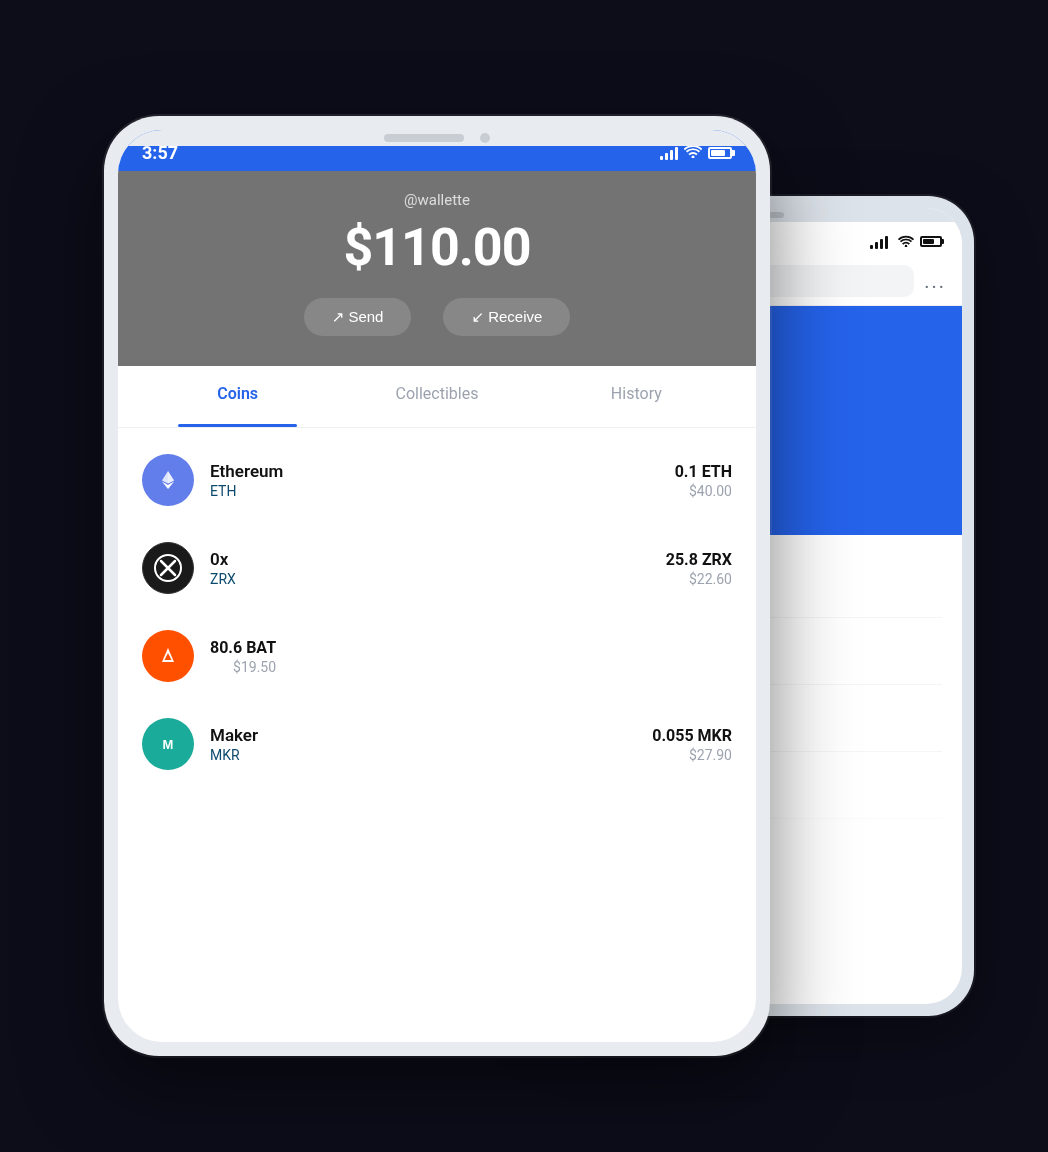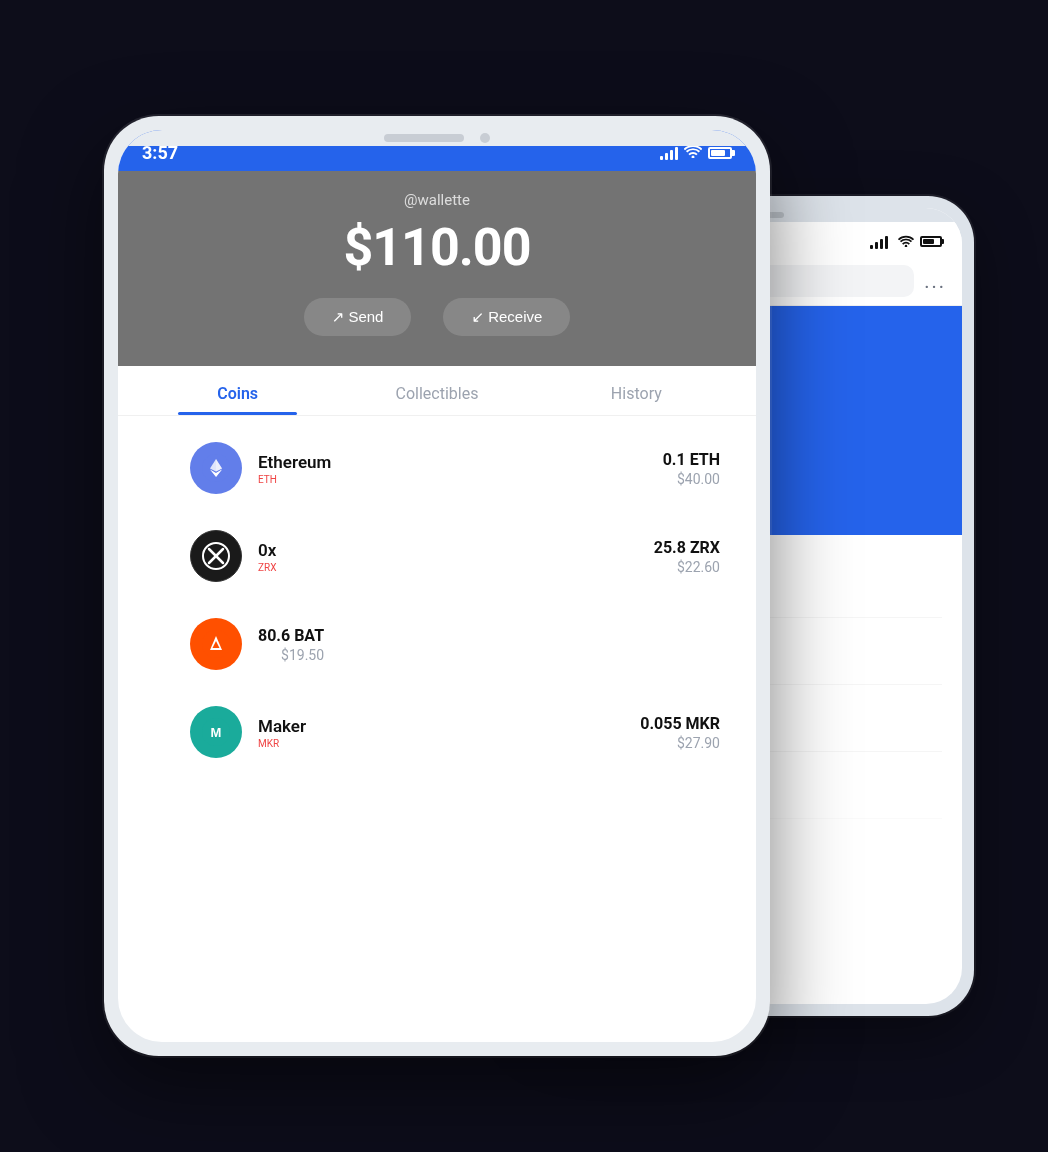--- a/index.html
+++ b/index.html
@@ -196,7 +196,7 @@
     .tab {
       flex: 1;
       text-align: center;
-      padding: 18px 0 12px;
+      padding: 18px 0 24px;
       font-size: 16px;
       cursor: pointer;
       color: #9ca3af;

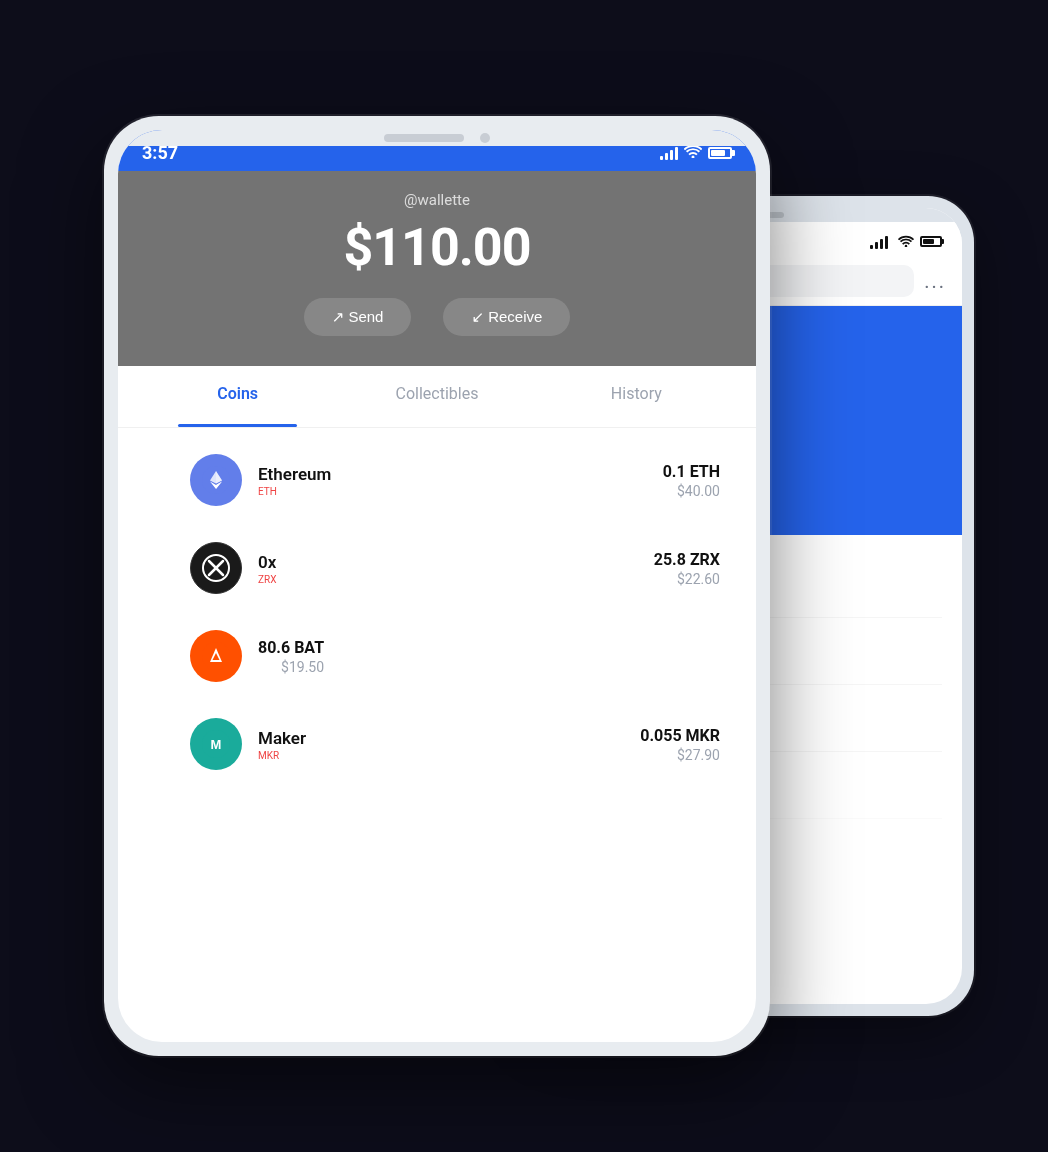--- a/index.html
+++ b/index.html
@@ -222,8 +222,7 @@
     
     .coin-list {
       background: white;
-      padding: 8px 12px;
-      margin-left: 36px;
+      padding: 8px 0;
     }
 
     .coin-item {

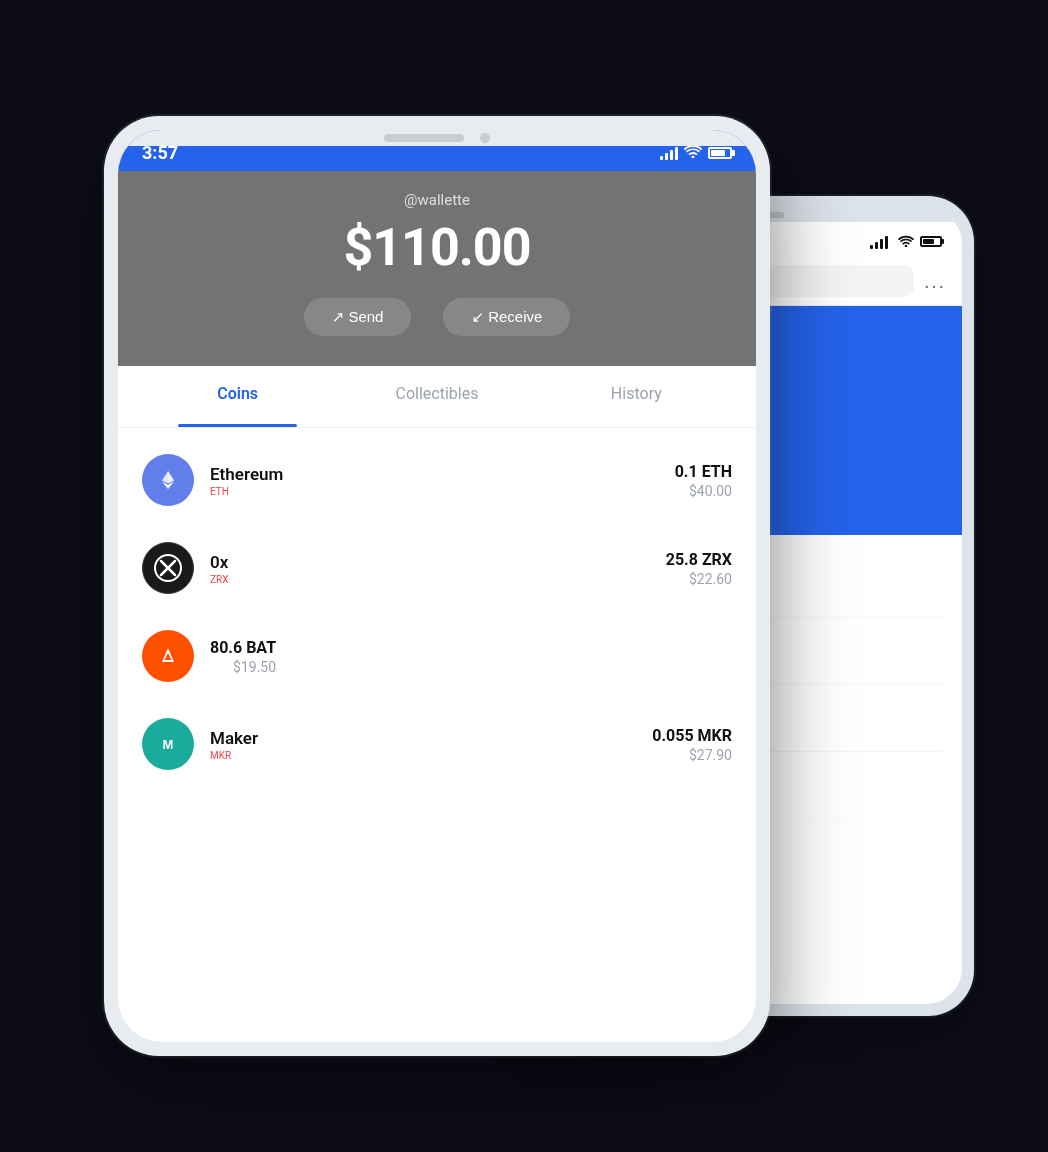--- a/index.html
+++ b/index.html
@@ -273,8 +273,8 @@
     }
 
     .coin-symbol {
-      font-size: 10px;
-      color: #ef4444;
+      font-size: 14px;
+      color: #0c4a6e;
       margin-top: 2px;
     }
 

